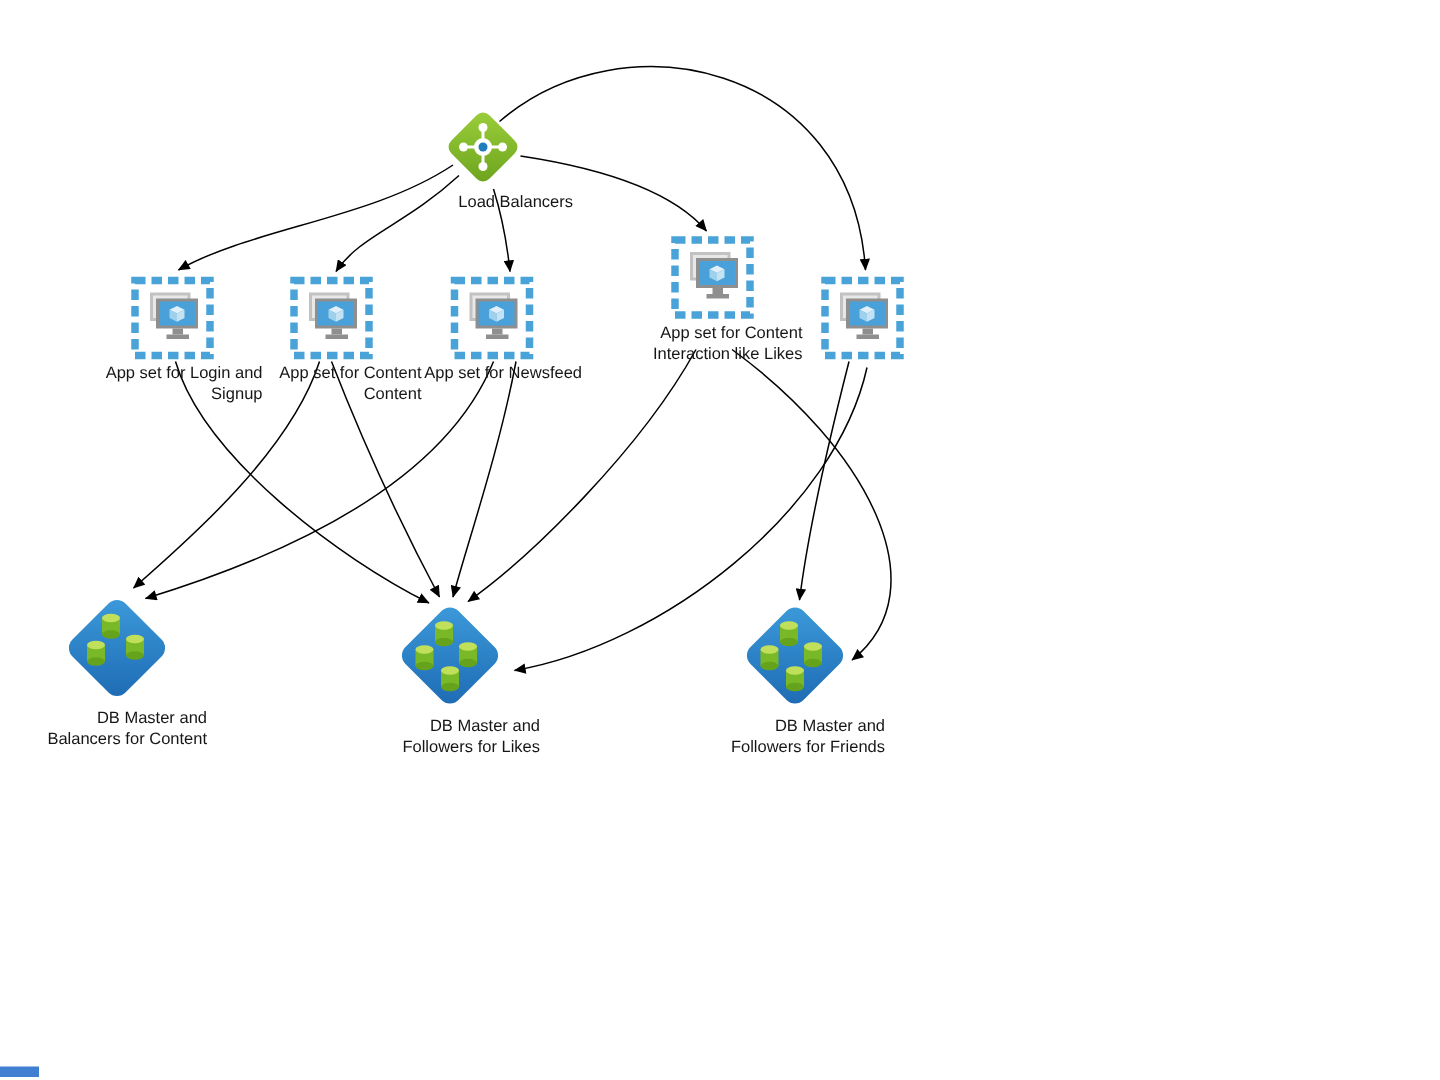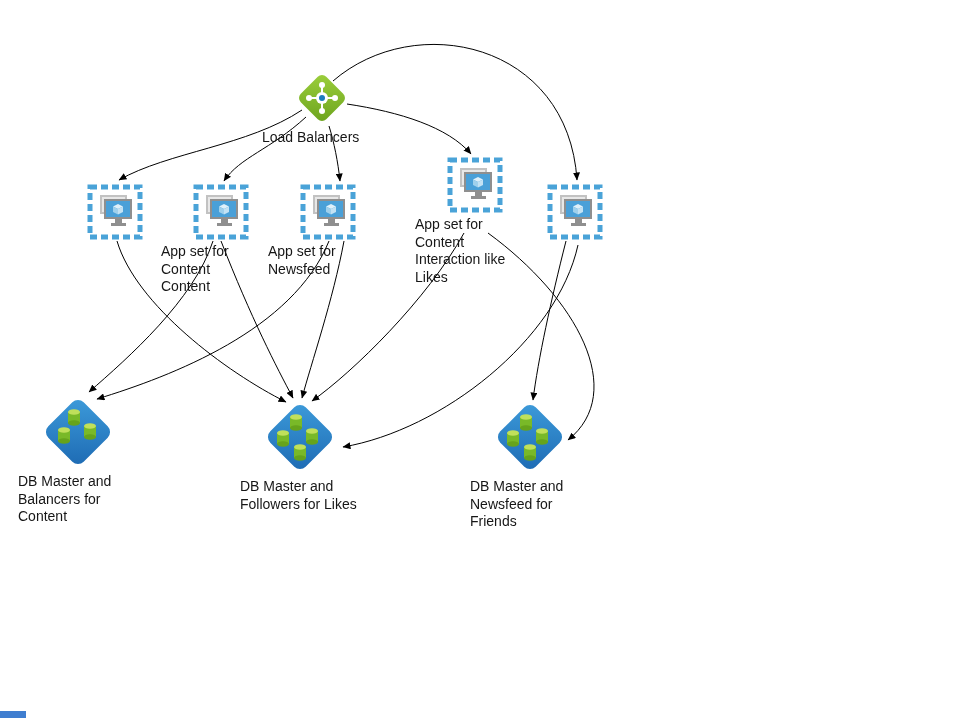--- a/index.html
+++ b/index.html
@@ -32,10 +32,10 @@
   }
   .node .label {
     margin-top: 3px;
-    font-size: 14px;
+    font-size: 11px;
     line-height: 1.25;
     color: #161616;
-    text-align: left;
+    text-align: right;
     width: 100%;
   }
   .corner-marker {

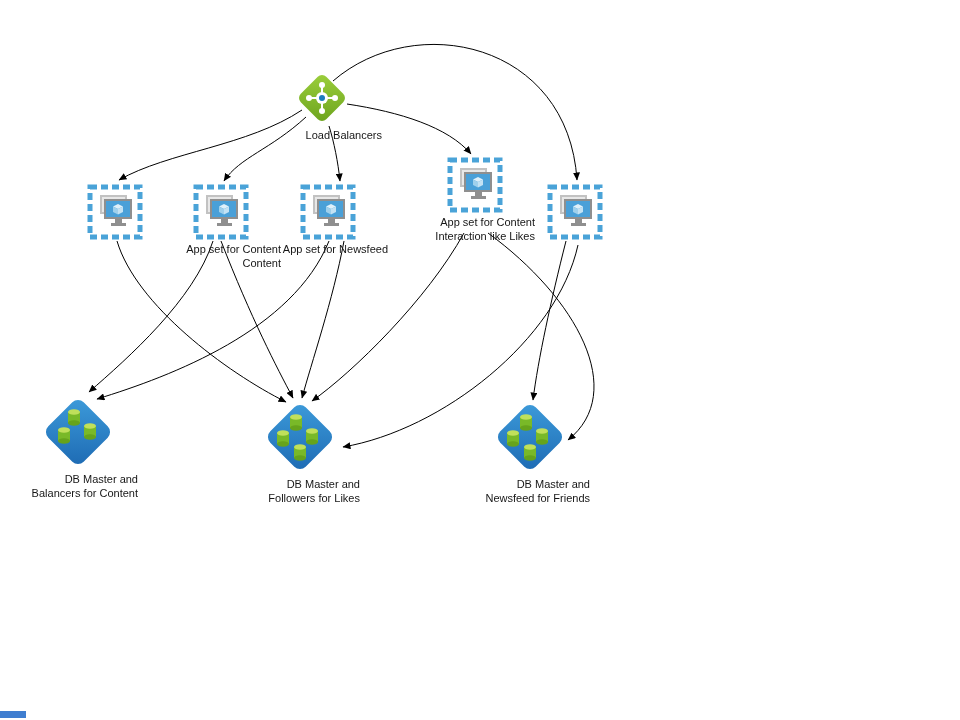--- a/index.html
+++ b/index.html
@@ -133,6 +133,10 @@
         <rect x="24" y="39" width="15" height="3" fill="#8f8f8f"></rect>
       </svg>
     </div>
+    <div class="label">
+      <div>App set for Login and</div>
+      <div>Signup</div>
+    </div>
   </div>
 
   <div class="node" style="left:161px; top:184px;">

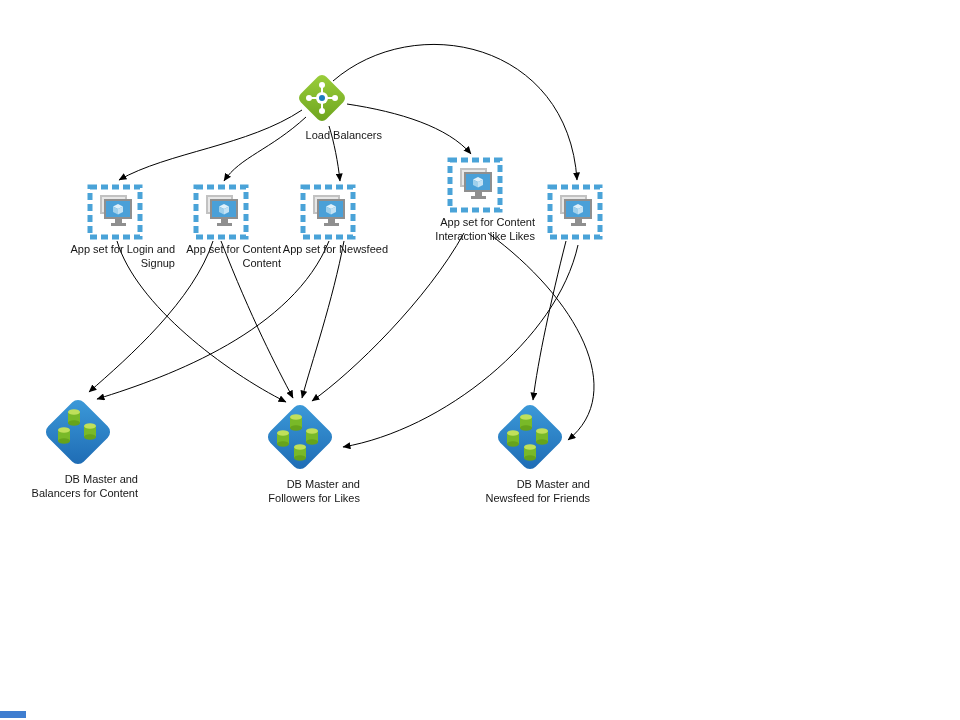--- a/index.html
+++ b/index.html
@@ -262,7 +262,7 @@
     </div>
     <div class="label">
       <div>DB Master and</div>
-      <div>Newsfeed for Friends</div>
+      <div>Followers for Friends</div>
     </div>
   </div>
 

